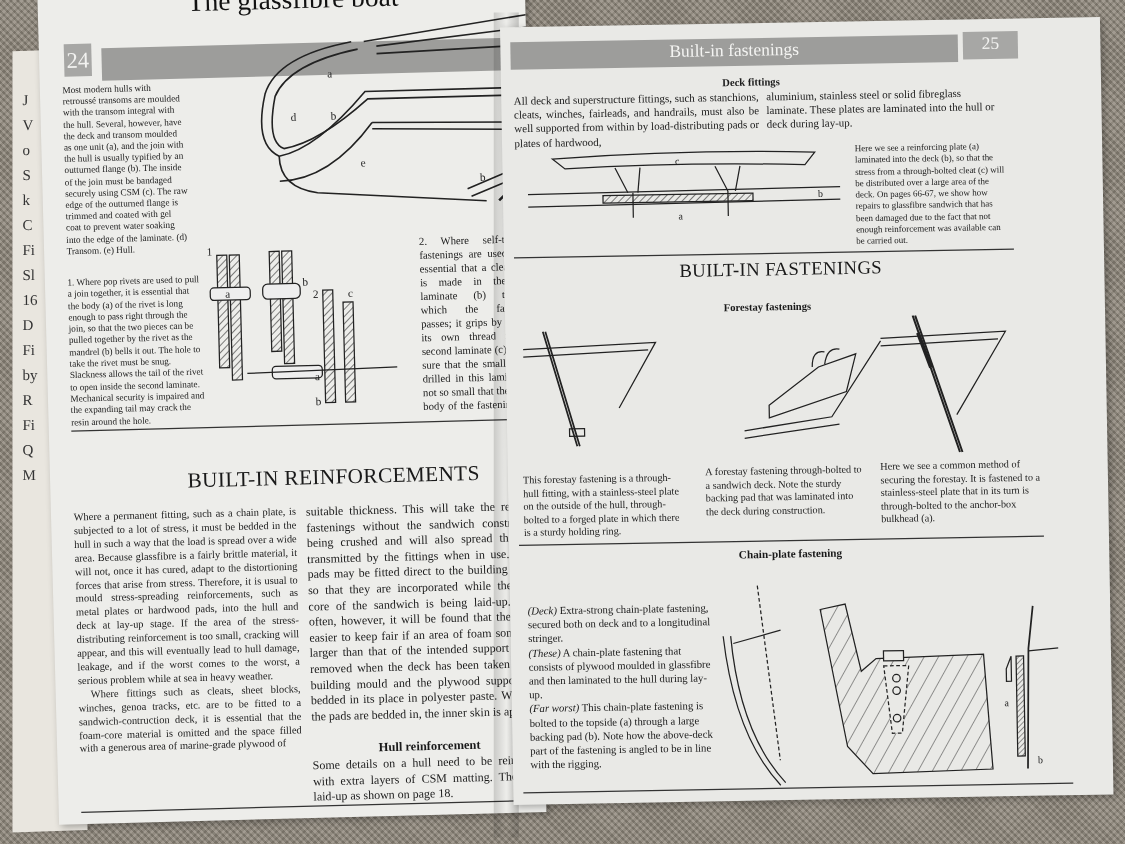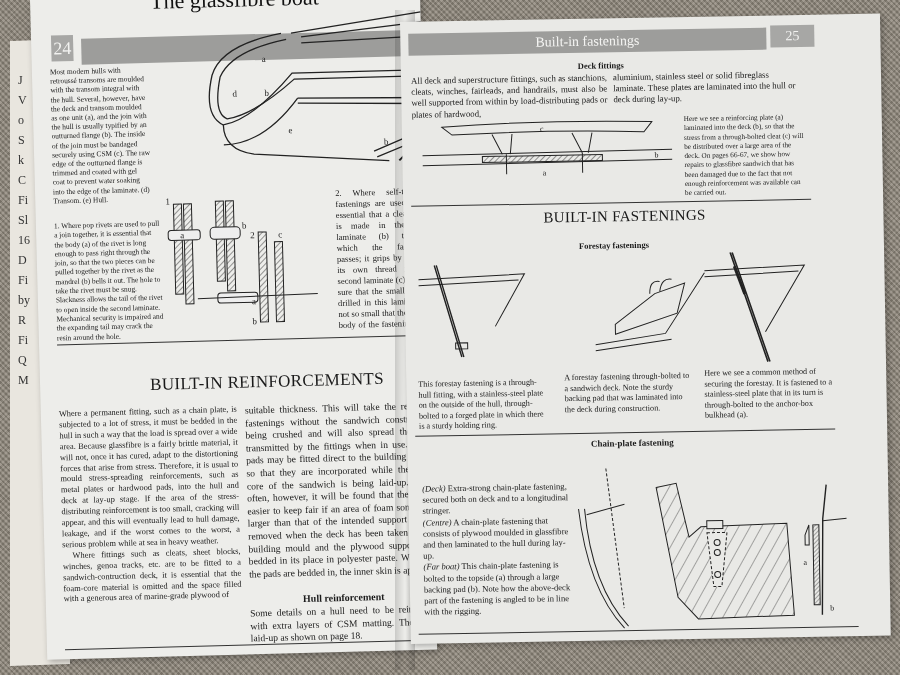--- a/index.html
+++ b/index.html
@@ -174,7 +174,7 @@
 
   <div class="cap" style="left:14px;top:462px;width:148px;font-size:8.6px;line-height:11.2px;">
     <span style="display:block;"><i>(Deck)</i><span> Extra-strong chain-plate fastening, secured both on deck and to a longitudinal stringer.</span></span>
-    <span style="display:block;"><i>(Centre)</i><span> A chain-plate fastening that consists of plywood moulded in glassfibre and then laminated to the hull during lay-up.</span></span>
+    <span style="display:block;"><i>(These)</i><span> A chain-plate fastening that consists of plywood moulded in glassfibre and then laminated to the hull during lay-up.</span></span>
     <span style="display:block;"><i>(Far boat)</i><span> This chain-plate fastening is bolted to the topside (a) through a large backing pad (b). Note how the above-deck part of the fastening is angled to be in line with the rigging.</span></span>
   </div>
 

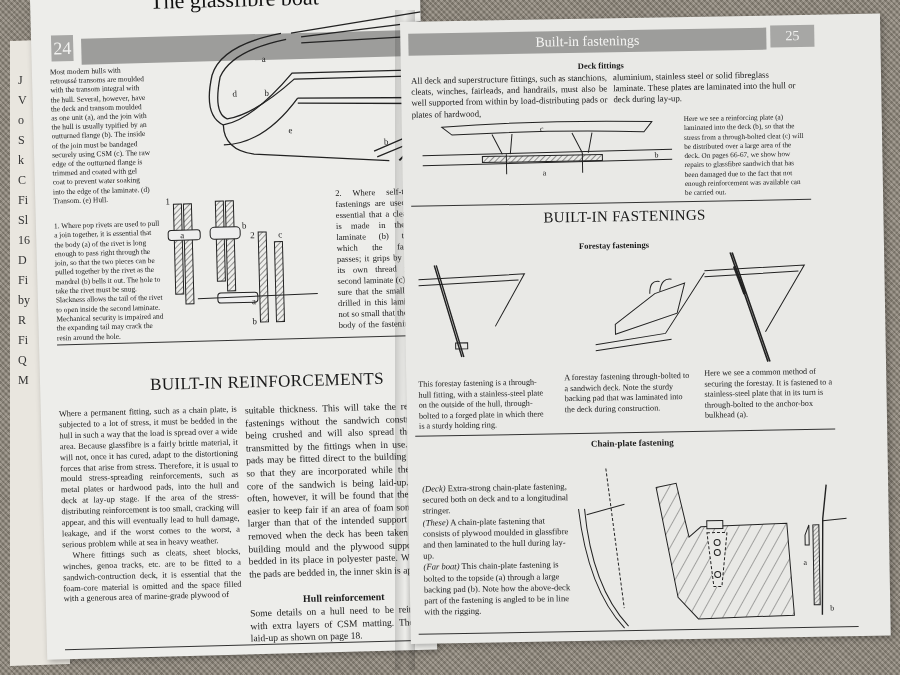--- a/index.html
+++ b/index.html
@@ -175,7 +175,7 @@
   <div class="cap" style="left:14px;top:462px;width:148px;font-size:8.6px;line-height:11.2px;">
     <span style="display:block;"><i>(Deck)</i><span> Extra-strong chain-plate fastening, secured both on deck and to a longitudinal stringer.</span></span>
     <span style="display:block;"><i>(These)</i><span> A chain-plate fastening that consists of plywood moulded in glassfibre and then laminated to the hull during lay-up.</span></span>
-    <span style="display:block;"><i>(Far boat)</i><span> This chain-plate fastening is bolted to the topside (a) through a large backing pad (b). Note how the above-deck part of the fastening is angled to be in line with the rigging.</span></span>
+    <span style="display:block;"><i>(Far worst)</i><span> This chain-plate fastening is bolted to the topside (a) through a large backing pad (b). Note how the above-deck part of the fastening is angled to be in line with the rigging.</span></span>
   </div>
 
   <svg style="left:168px;top:430px;" width="270" height="190" viewBox="0 0 270 190">

